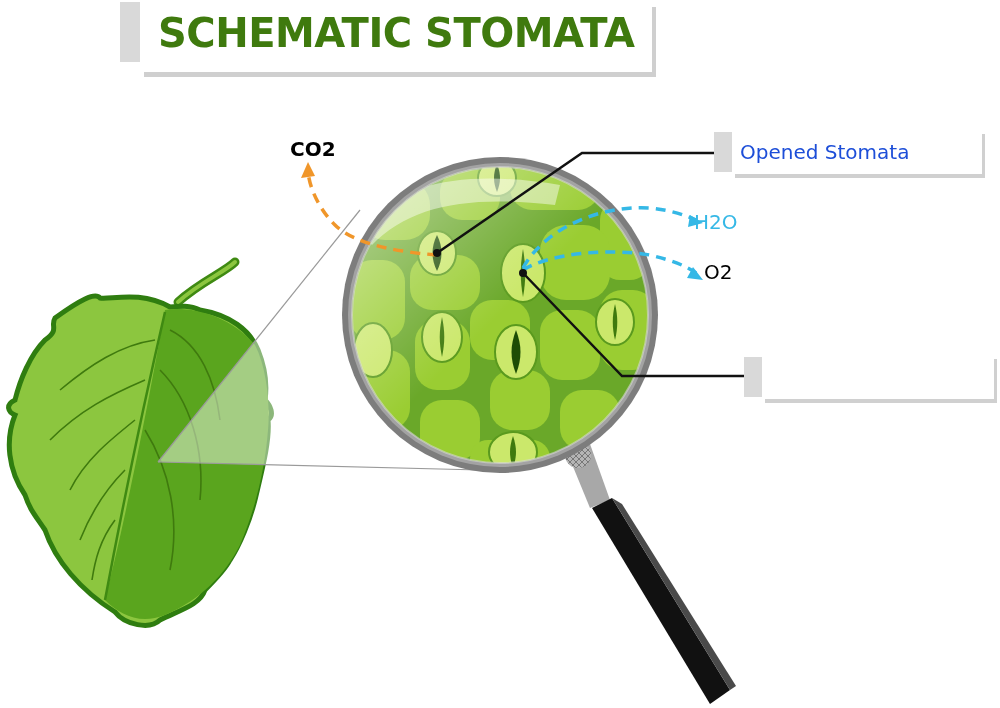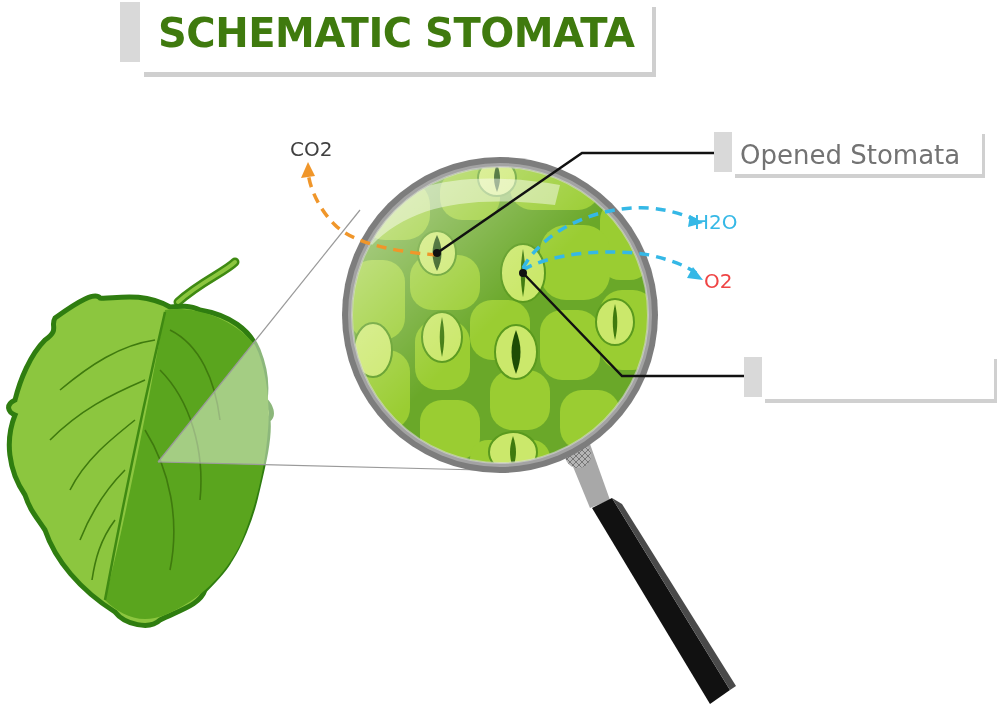--- a/index.html
+++ b/index.html
@@ -153,7 +153,7 @@
     </g>
   </svg>
 
-  <div class="gas" style="left:290px;top:137px;color:#404040;">CO2</div>
+  <div class="gas" style="left:290px;top:137px;color:#000000;font-weight:bold;">CO2</div>
   <div class="gas" style="left:694px;top:210px;color:#35b8e6;">H2O</div>
   <div class="gas" style="left:704px;top:269px;color:#ef4444;">O2</div>
 

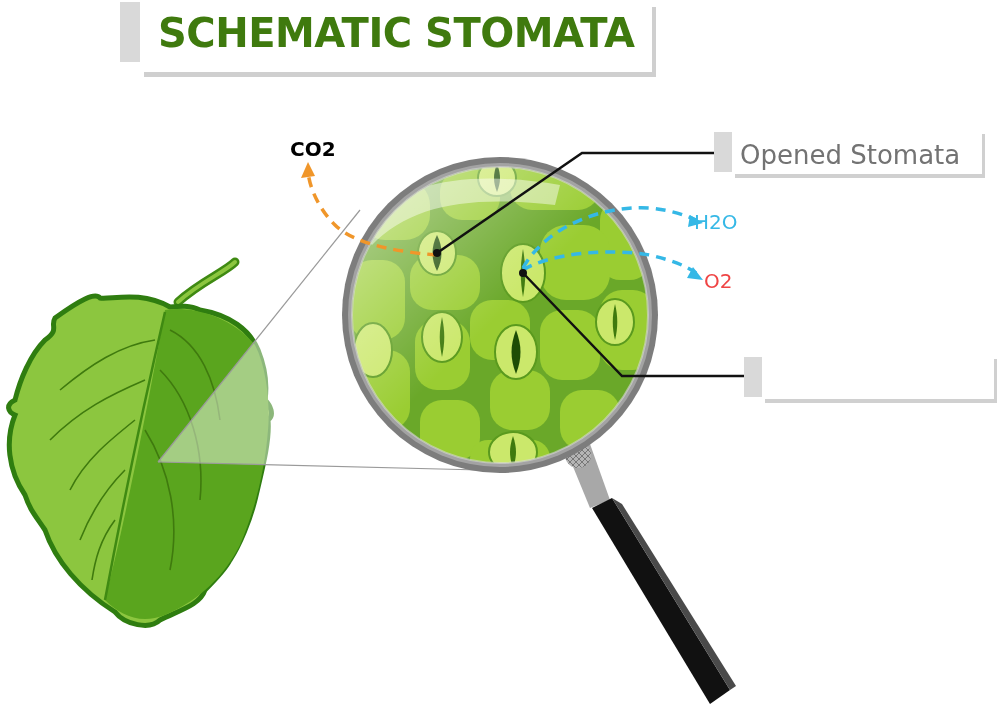--- a/index.html
+++ b/index.html
@@ -10,7 +10,7 @@
   .title-text { position: absolute; left: 158px; top: 10px; font-family: "DejaVu Sans", sans-serif; font-weight: bold; font-size: 40px; letter-spacing: -0.5px; color: #3f7a0e; white-space: nowrap; }
   .label-box { position: absolute; background: #fff; box-shadow: 3px 4px 0 #d0d0d0; }
   .label-tab { position: absolute; width: 18px; background: #d9d9d9; }
-  .label-text { position: absolute; font-family: "DejaVu Sans", sans-serif; font-size: 26px; color: #737373; white-space: nowrap; }
+  .label-text { position: absolute; font-family: "DejaVu Sans", sans-serif; font-size: 20px; color: #1d4ed8; white-space: nowrap; }
   .gas { position: absolute; font-family: "DejaVu Sans", sans-serif; font-size: 20px; }
 </style>
 </head>

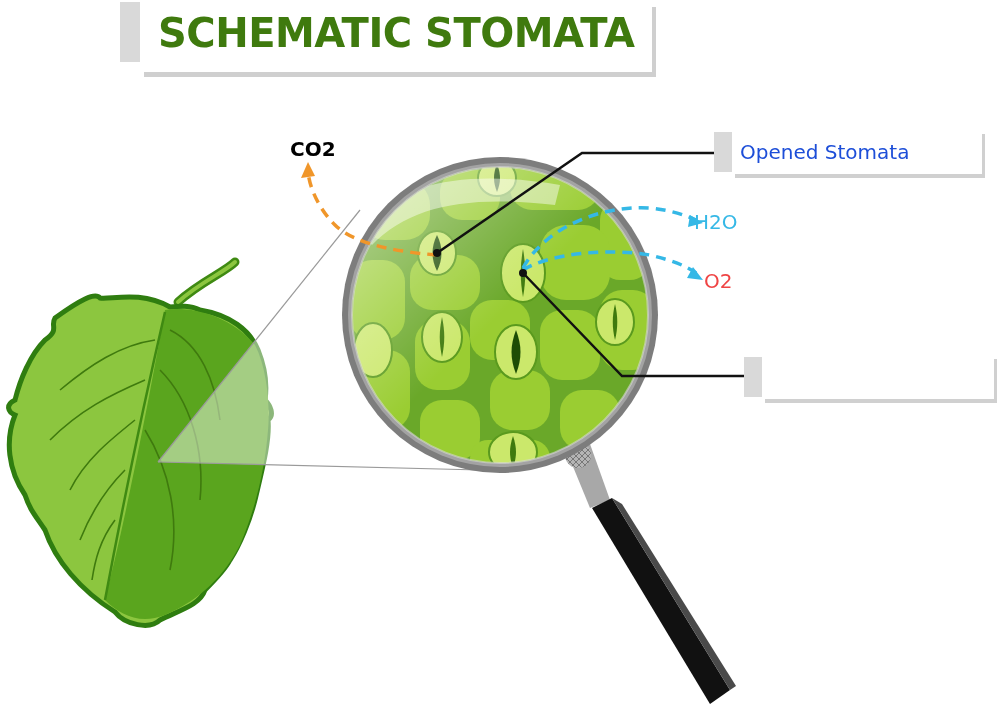--- a/index.html
+++ b/index.html
@@ -155,7 +155,7 @@
 
   <div class="gas" style="left:290px;top:137px;color:#000000;font-weight:bold;">CO2</div>
   <div class="gas" style="left:694px;top:210px;color:#35b8e6;">H2O</div>
-  <div class="gas" style="left:704px;top:269px;color:#ef4444;">O2</div>
+  <div class="gas" style="left:704px;top:260px;color:#000000;">O2</div>
 
   <div class="label-tab" style="left:714px;top:132px;height:40px;"></div>
   <div class="label-box" style="left:732px;top:130px;width:250px;height:44px;"></div>

